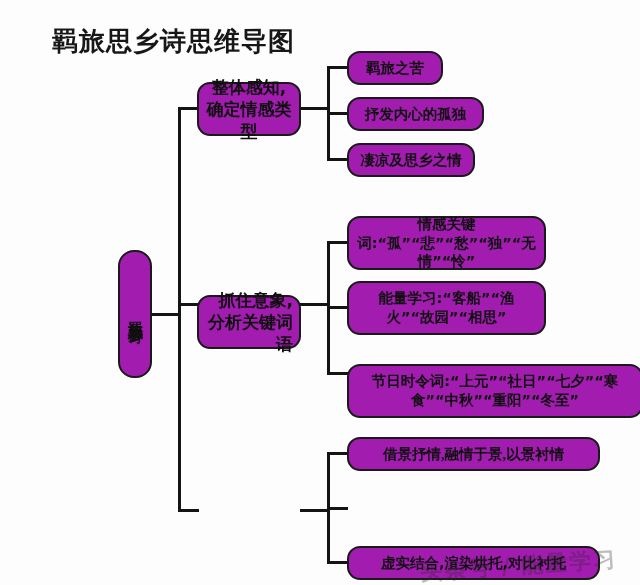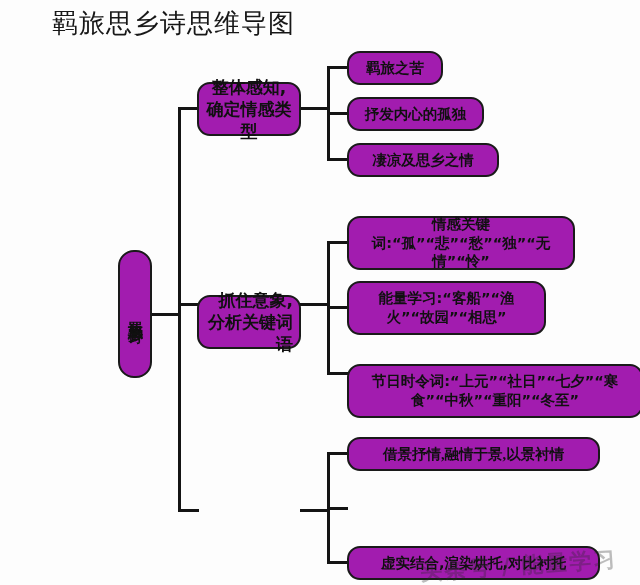--- a/index.html
+++ b/index.html
@@ -21,9 +21,9 @@
   #title {
     position: absolute;
     left: 52px;
-    top: 6px;
+    top: 24px;
     font-size: 26px;
-    font-weight: normal;
+    font-weight: bold;
     letter-spacing: 1px;
     color: #171717;
     white-space: nowrap;

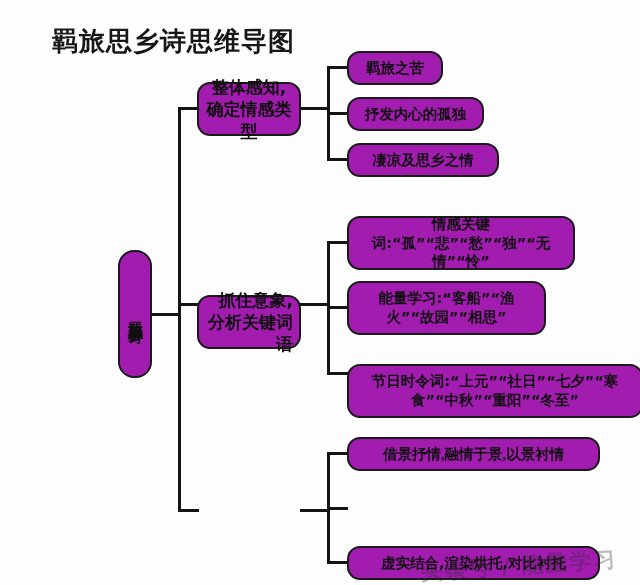--- a/index.html
+++ b/index.html
@@ -80,7 +80,7 @@
   
   #leaf-1-1 { left: 347px; top: 51px;  width: 96px;  height: 34px; }
   #leaf-1-2 { left: 347px; top: 97px;  width: 137px; height: 34px; }
-  #leaf-1-3 { left: 347px; top: 143px; width: 152px; height: 34px; }
+  #leaf-1-3 { left: 347px; top: 143px; width: 128px; height: 34px; }
 
   
   #leaf-2-1 { left: 347px; top: 216px; width: 228px; height: 54px; }

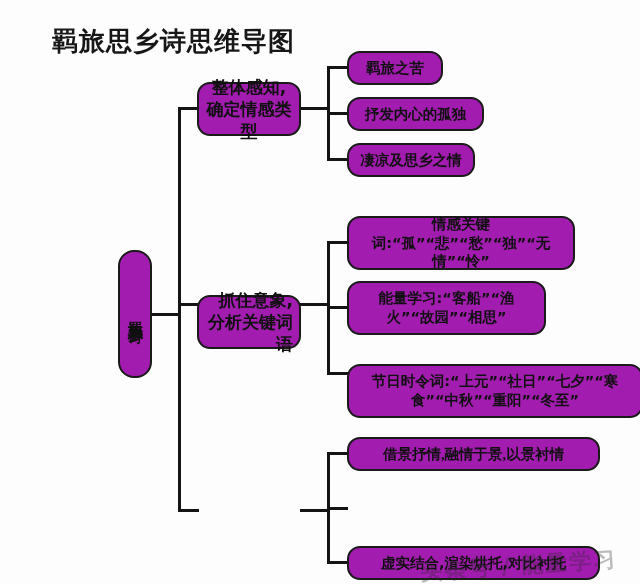--- a/index.html
+++ b/index.html
@@ -83,7 +83,7 @@
   #leaf-1-3 { left: 347px; top: 143px; width: 128px; height: 34px; }
 
   
-  #leaf-2-1 { left: 347px; top: 216px; width: 228px; height: 54px; }
+  #leaf-2-1 { left: 347px; top: 216px; width: 199px; height: 54px; }
   #leaf-2-2 { left: 347px; top: 281px; width: 199px; height: 54px; }
   #leaf-2-3 { left: 347px; top: 364px; width: 296px; height: 54px; }
 

